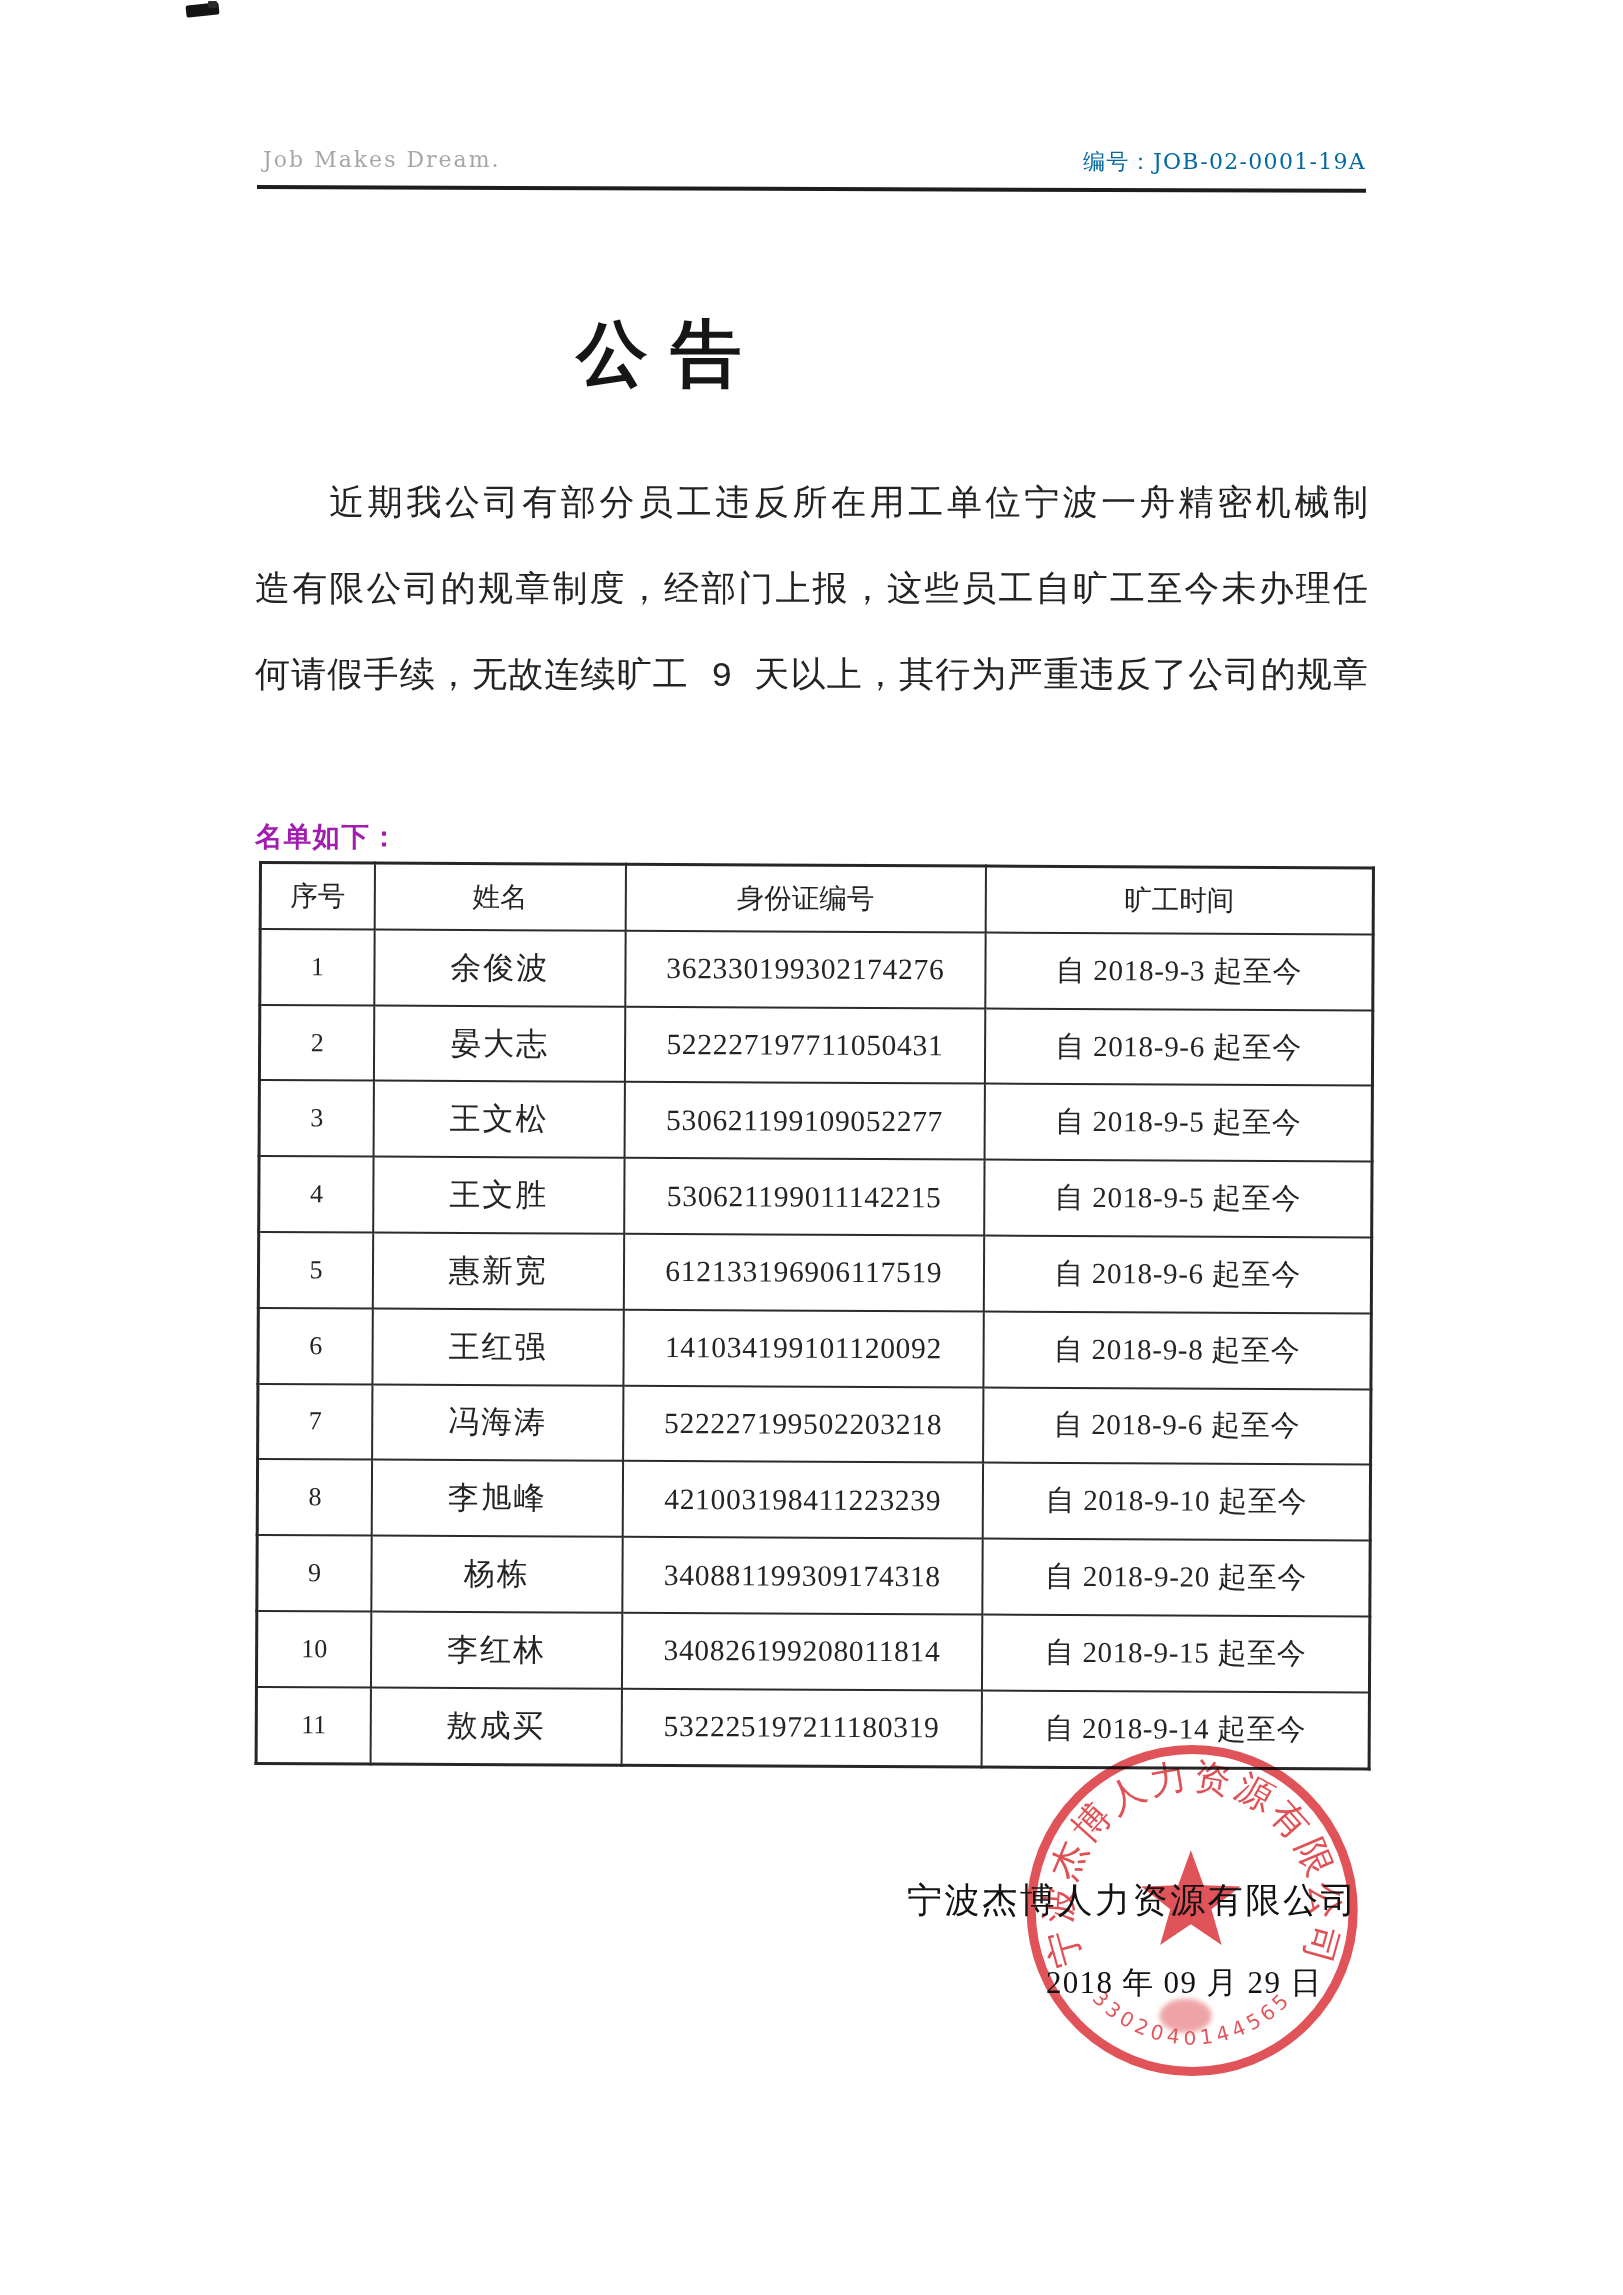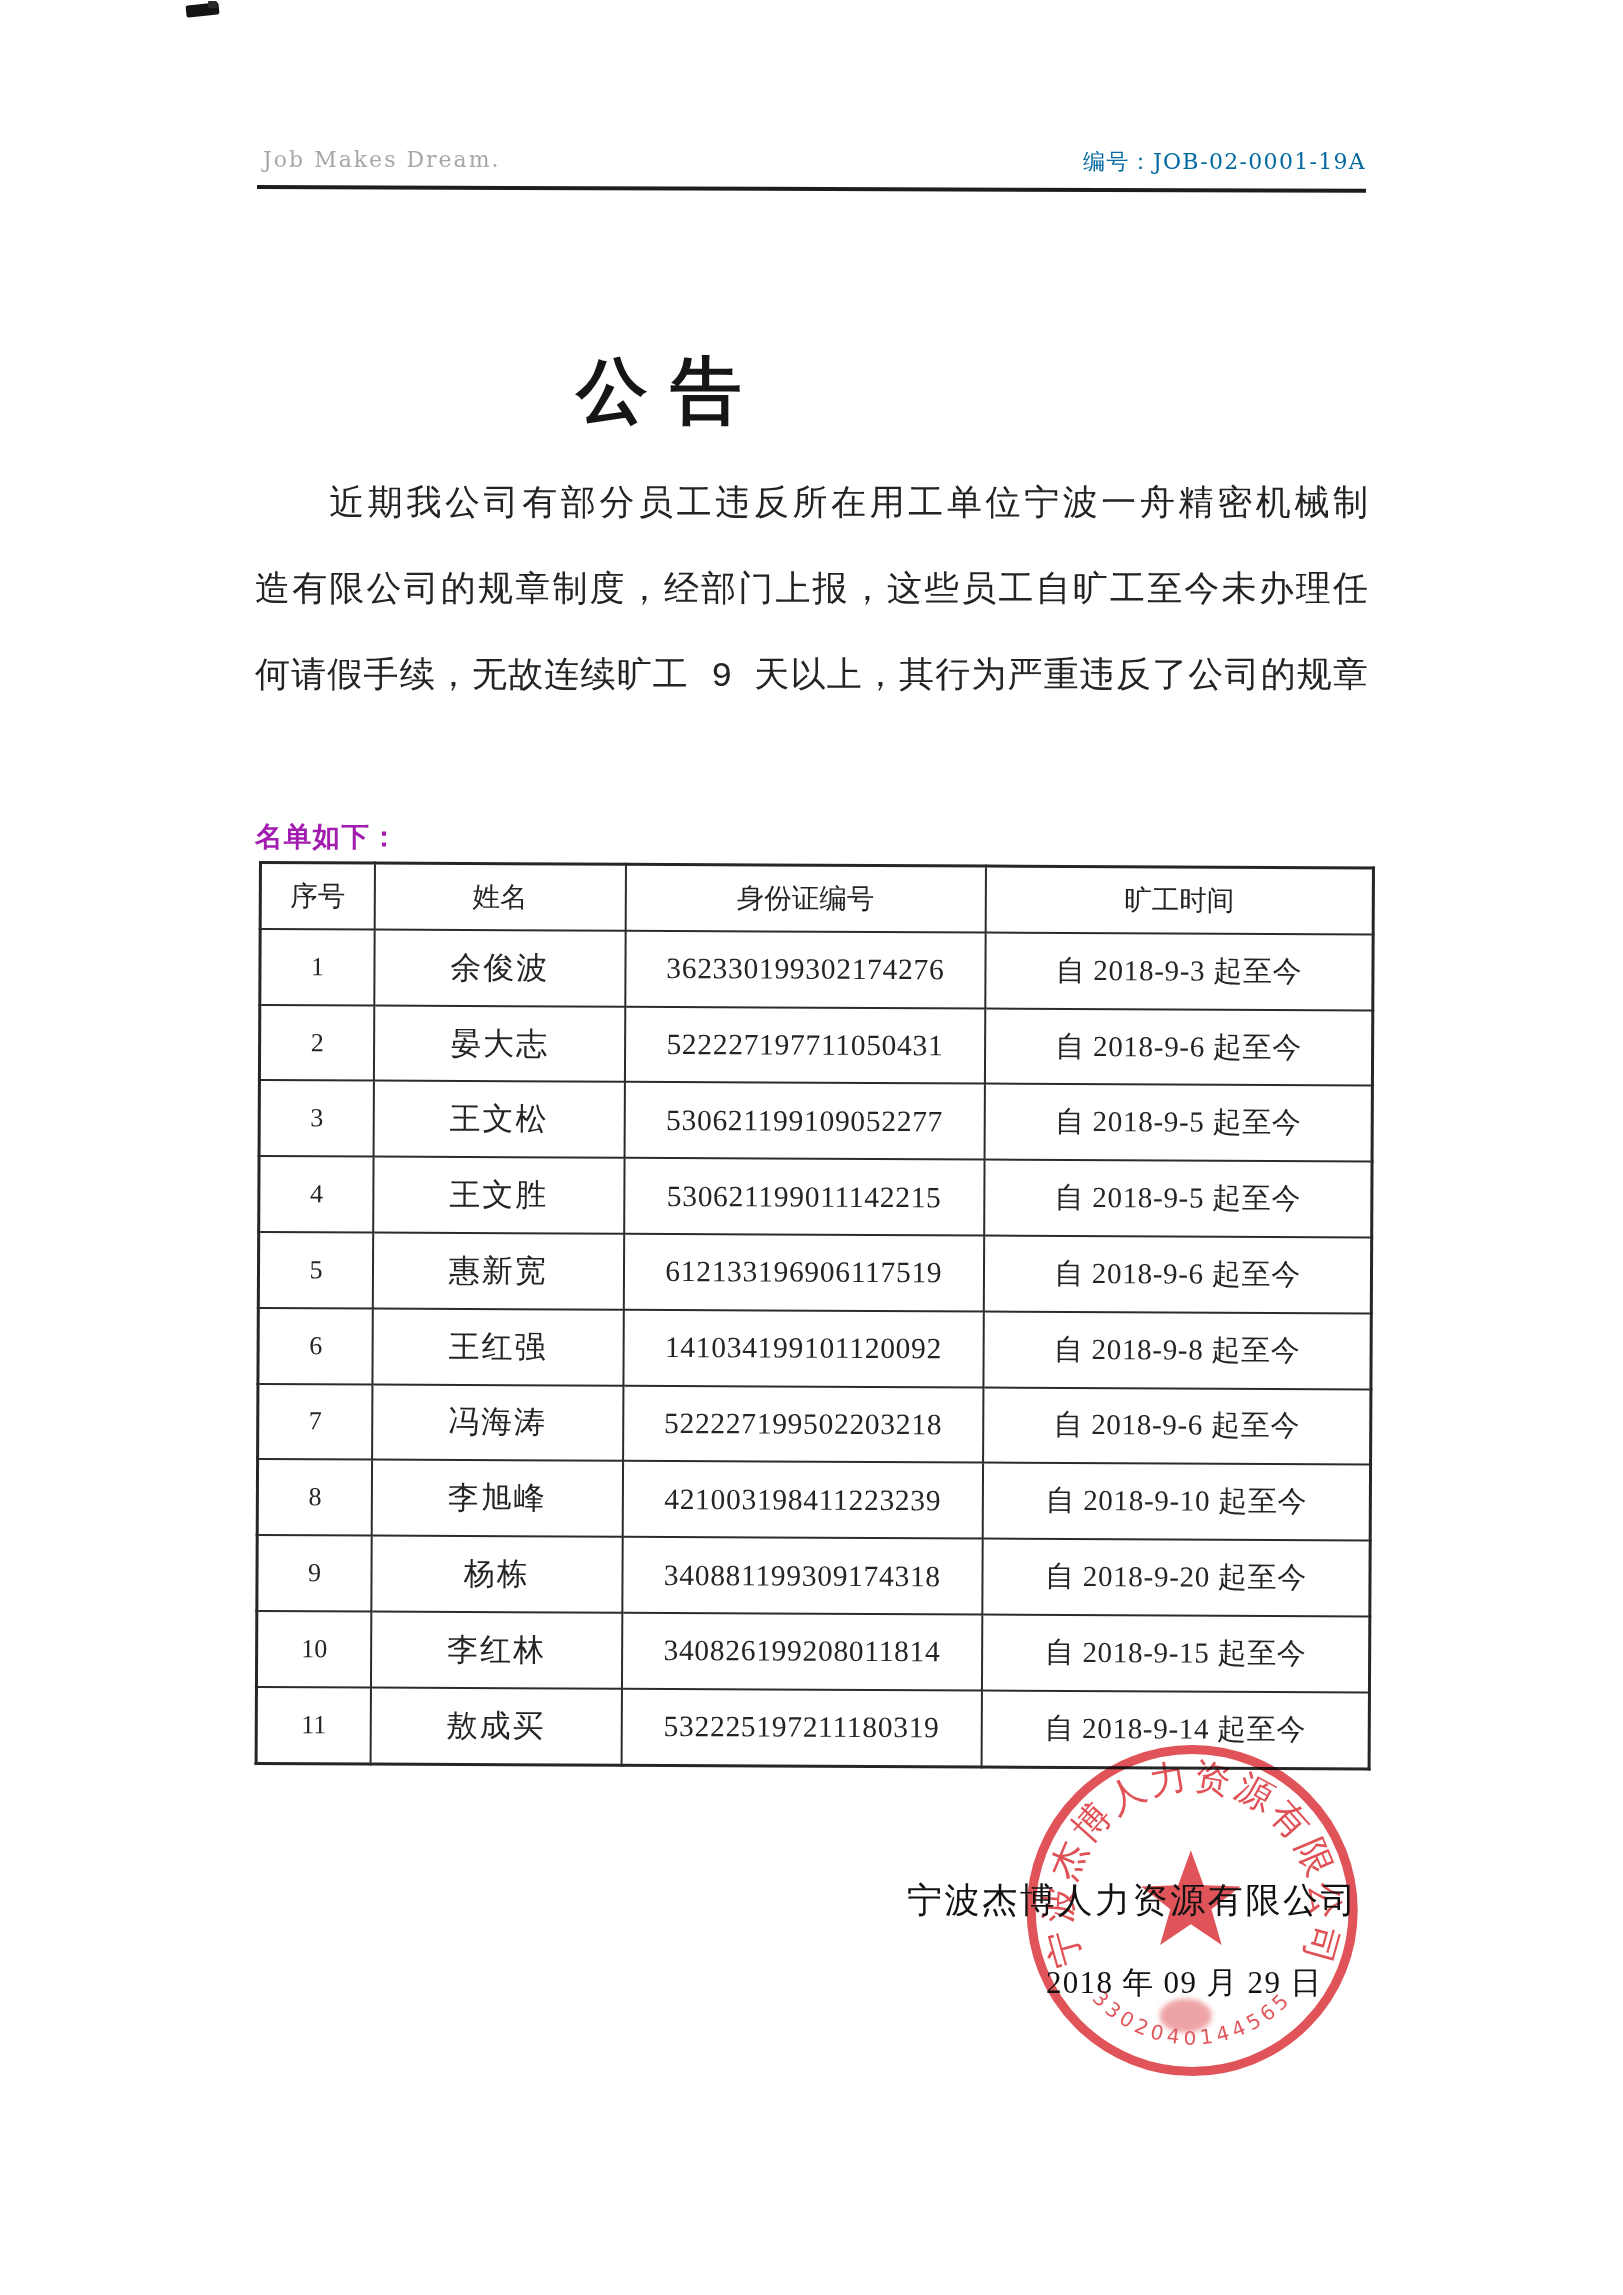--- a/index.html
+++ b/index.html
@@ -36,7 +36,7 @@
   .doc-title{
     position:absolute;left:0;top:312px;width:1318px;
     text-align:center;font-size:71px;font-weight:700;
-    word-spacing:5.2px;color:#161616;line-height:85px;white-space:pre;margin-top:37px;
+    word-spacing:5.2px;color:#161616;line-height:85px;white-space:pre;
   }
   .body-block{
     position:absolute;left:255px;top:462px;width:1113px;font-family:Liberation Mono, monospace;

